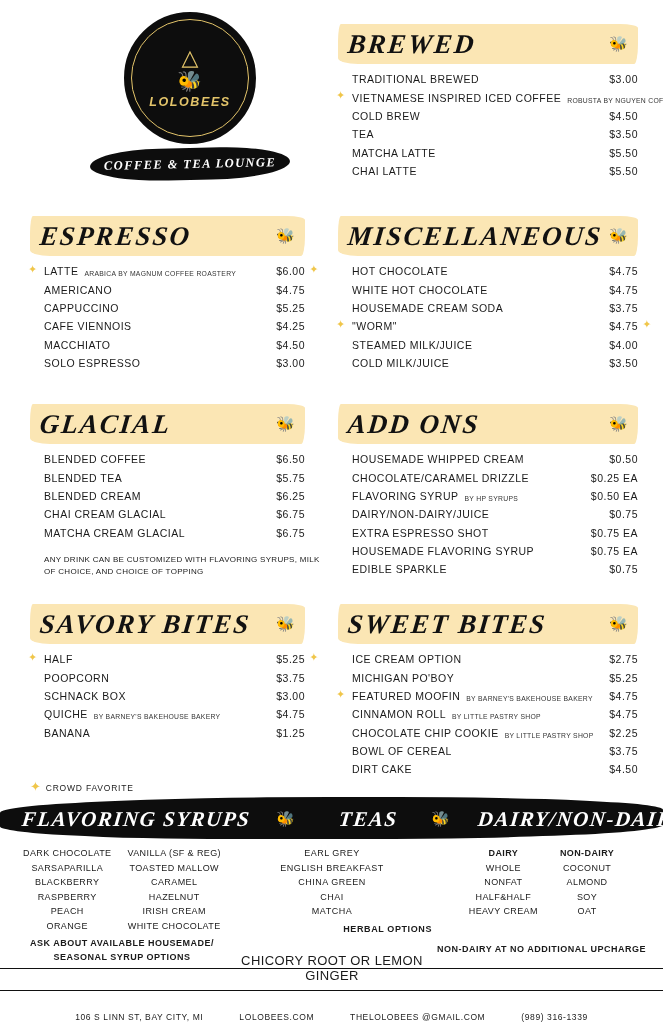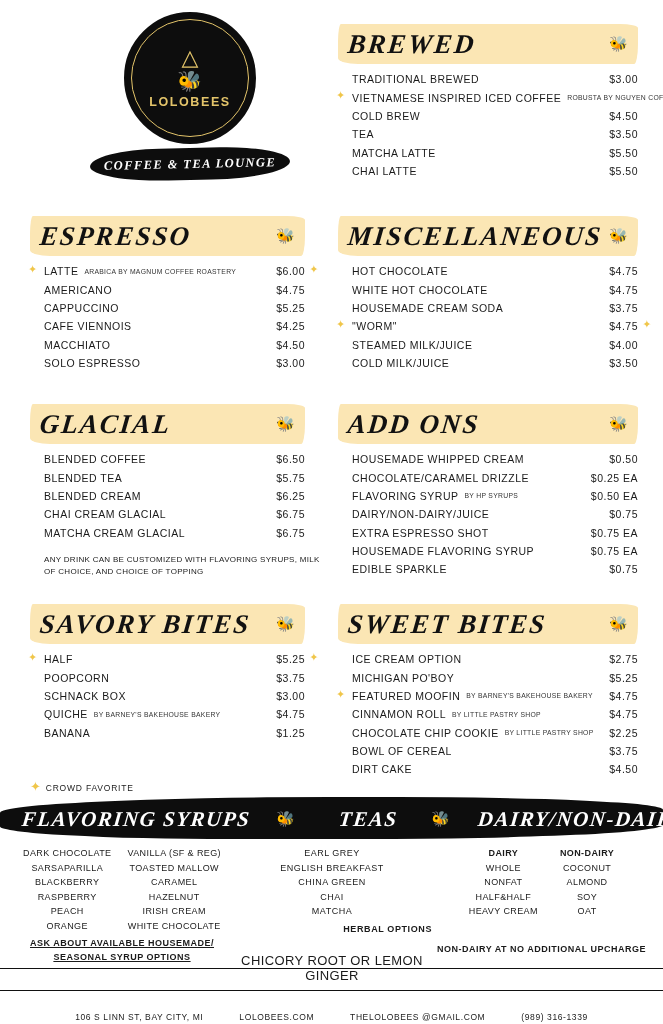--- a/index.html
+++ b/index.html
@@ -69,7 +69,7 @@
   
   .items { margin-top: 6px; }
   .row {
-    display: flex; align-items: center;
+    display: flex; align-items: flex-end;
     font-size: 10.5px; letter-spacing: .5px;
     padding: 3.2px 0 3.2px 14px;
     color: #1a1a1a;

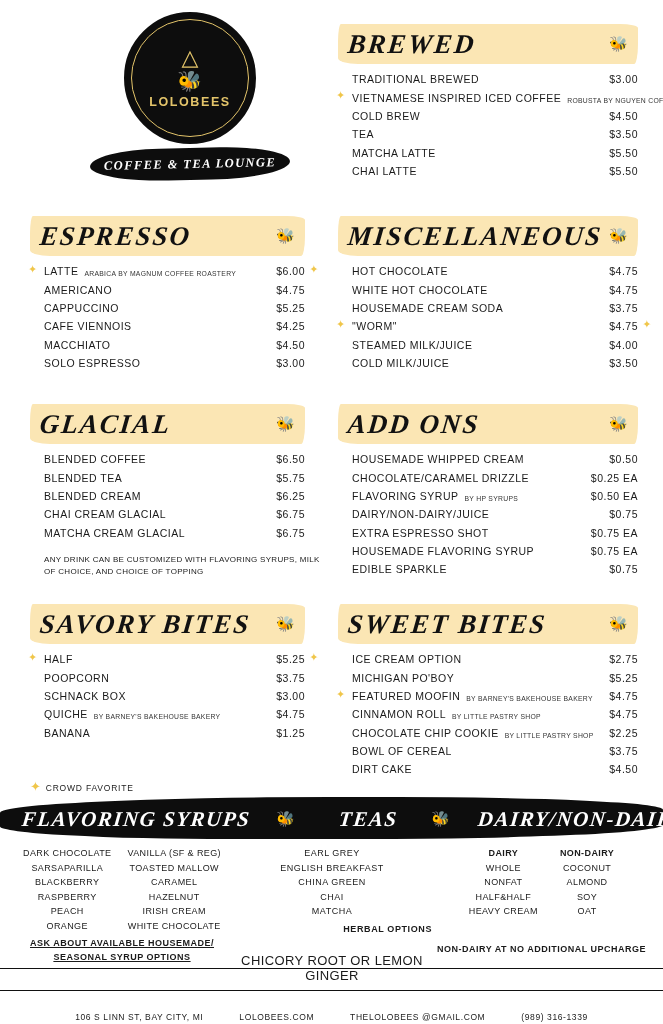--- a/index.html
+++ b/index.html
@@ -30,7 +30,7 @@
   .logo-bee { color: #e3c46a; font-size: 20px; line-height: 1; }
   .logo-name {
     color: #e3c46a; font-size: 12.5px; letter-spacing: 1.6px;
-    font-weight: bold; margin-top: 4px;
+    font-weight: bold; margin-top: 4px; font-style: italic;
   }
   .logo-brush {
     margin-top: 4px; background: #0d0d0d; color: #fff;

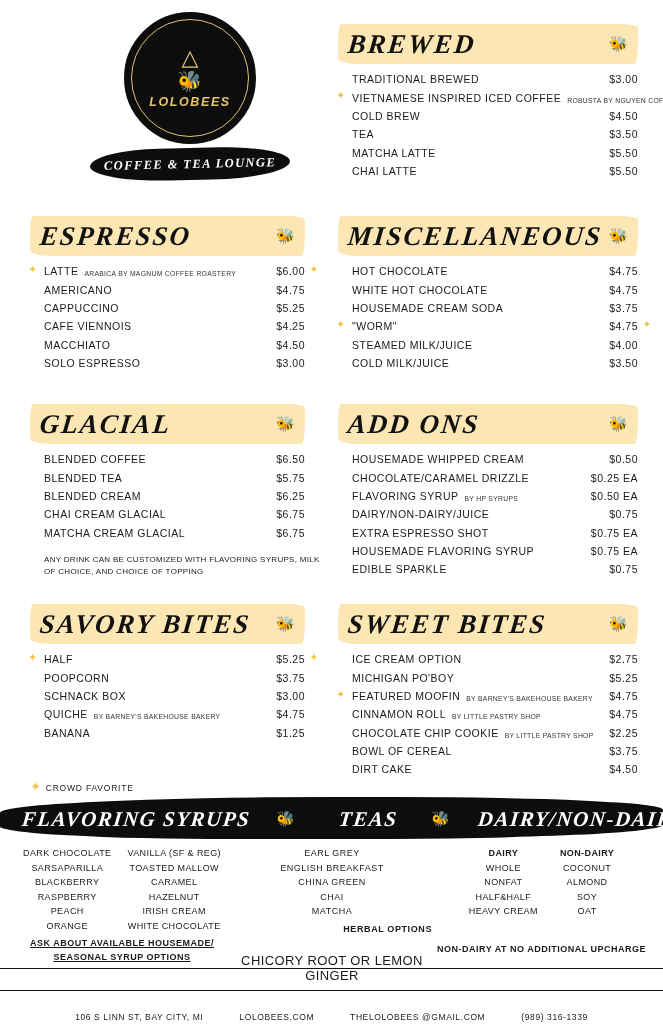--- a/index.html
+++ b/index.html
@@ -432,7 +432,7 @@
           <li>WHITE CHOCOLATE</li>
         </ul>
       </div>
-      <div class="lst bold" style="margin-top:4px; line-height:1.5;text-decoration:underline;">ASK ABOUT AVAILABLE HOUSEMADE/ SEASONAL SYRUP OPTIONS</div>
+      <div class="lst bold" style="margin-top:4px; line-height:1.5;">ASK ABOUT AVAILABLE HOUSEMADE/ SEASONAL SYRUP OPTIONS</div>
     </div>
 
     <div class="col" style="left:232px; width:200px;">

